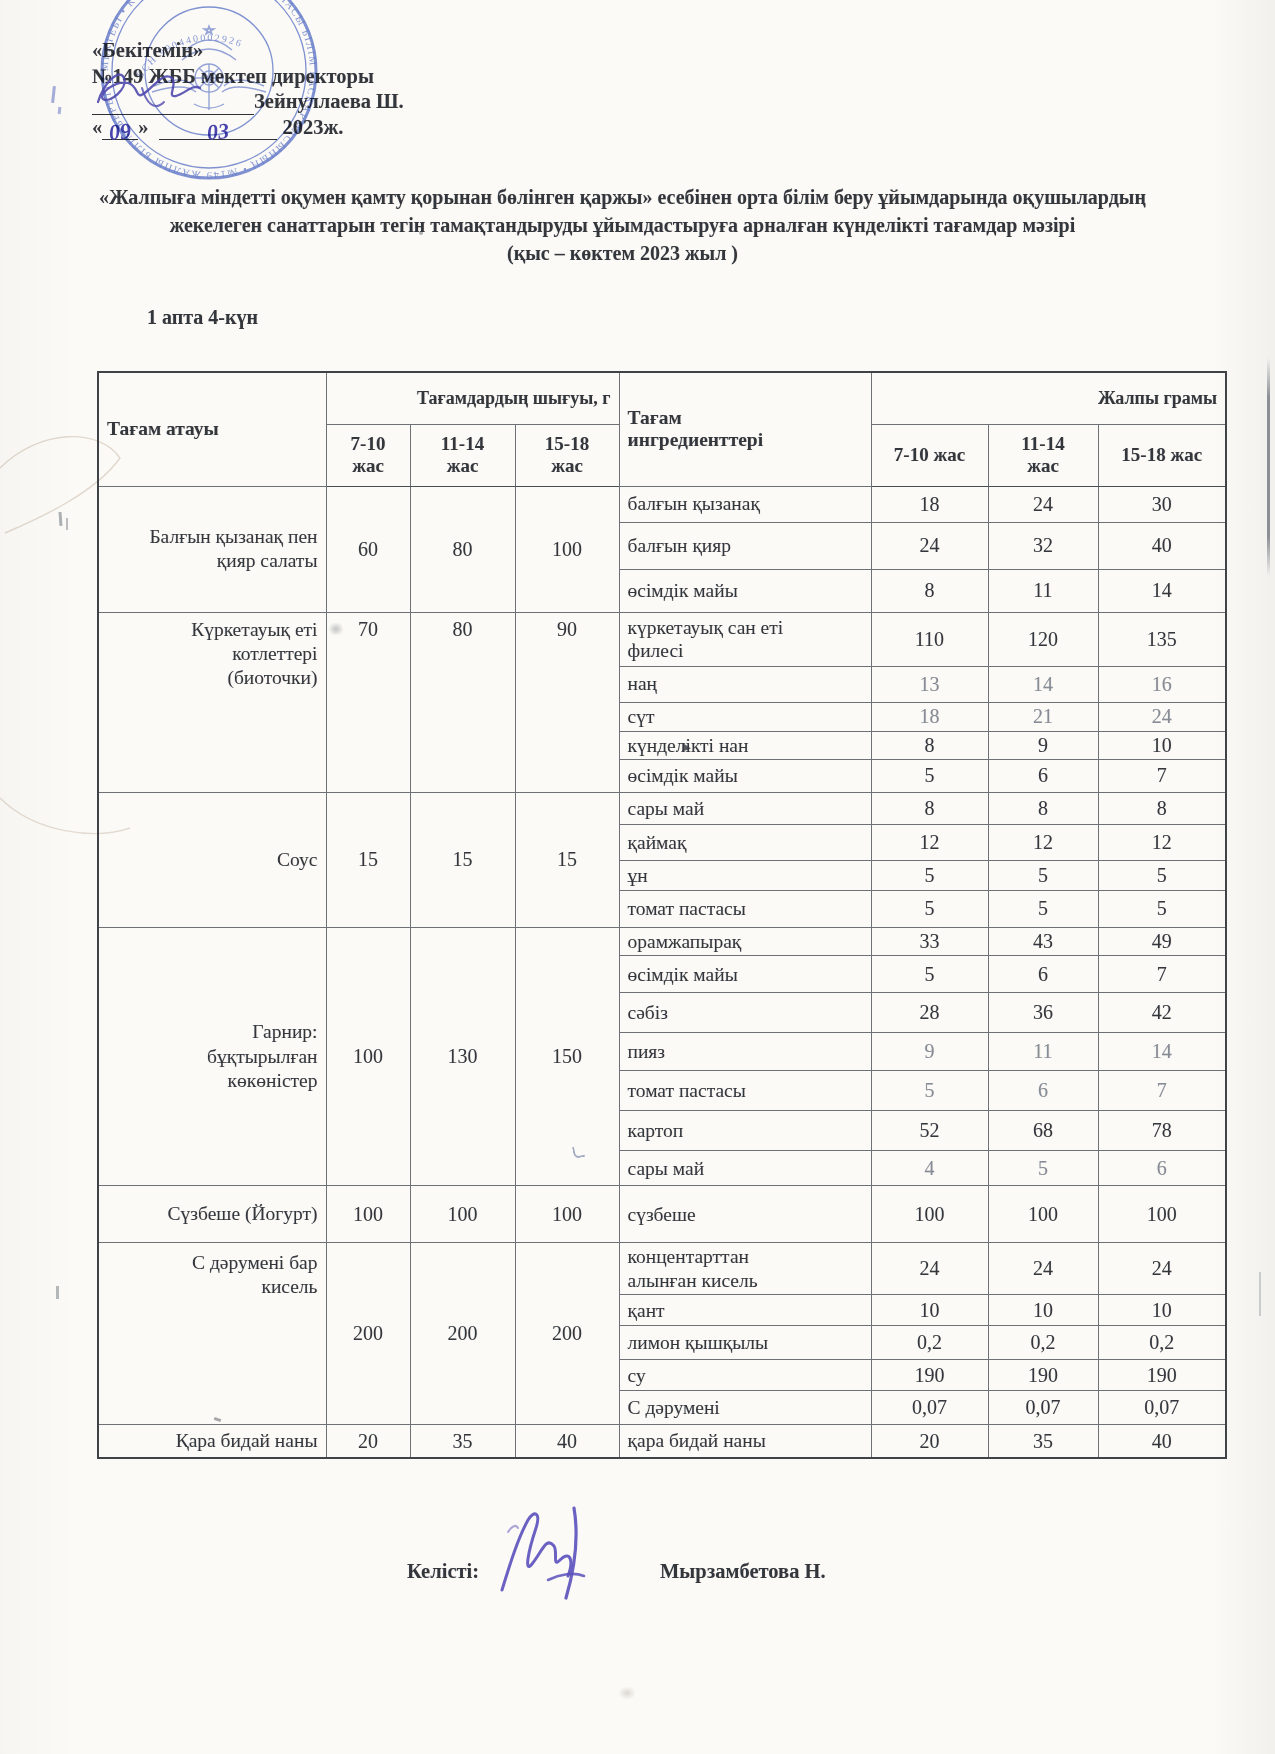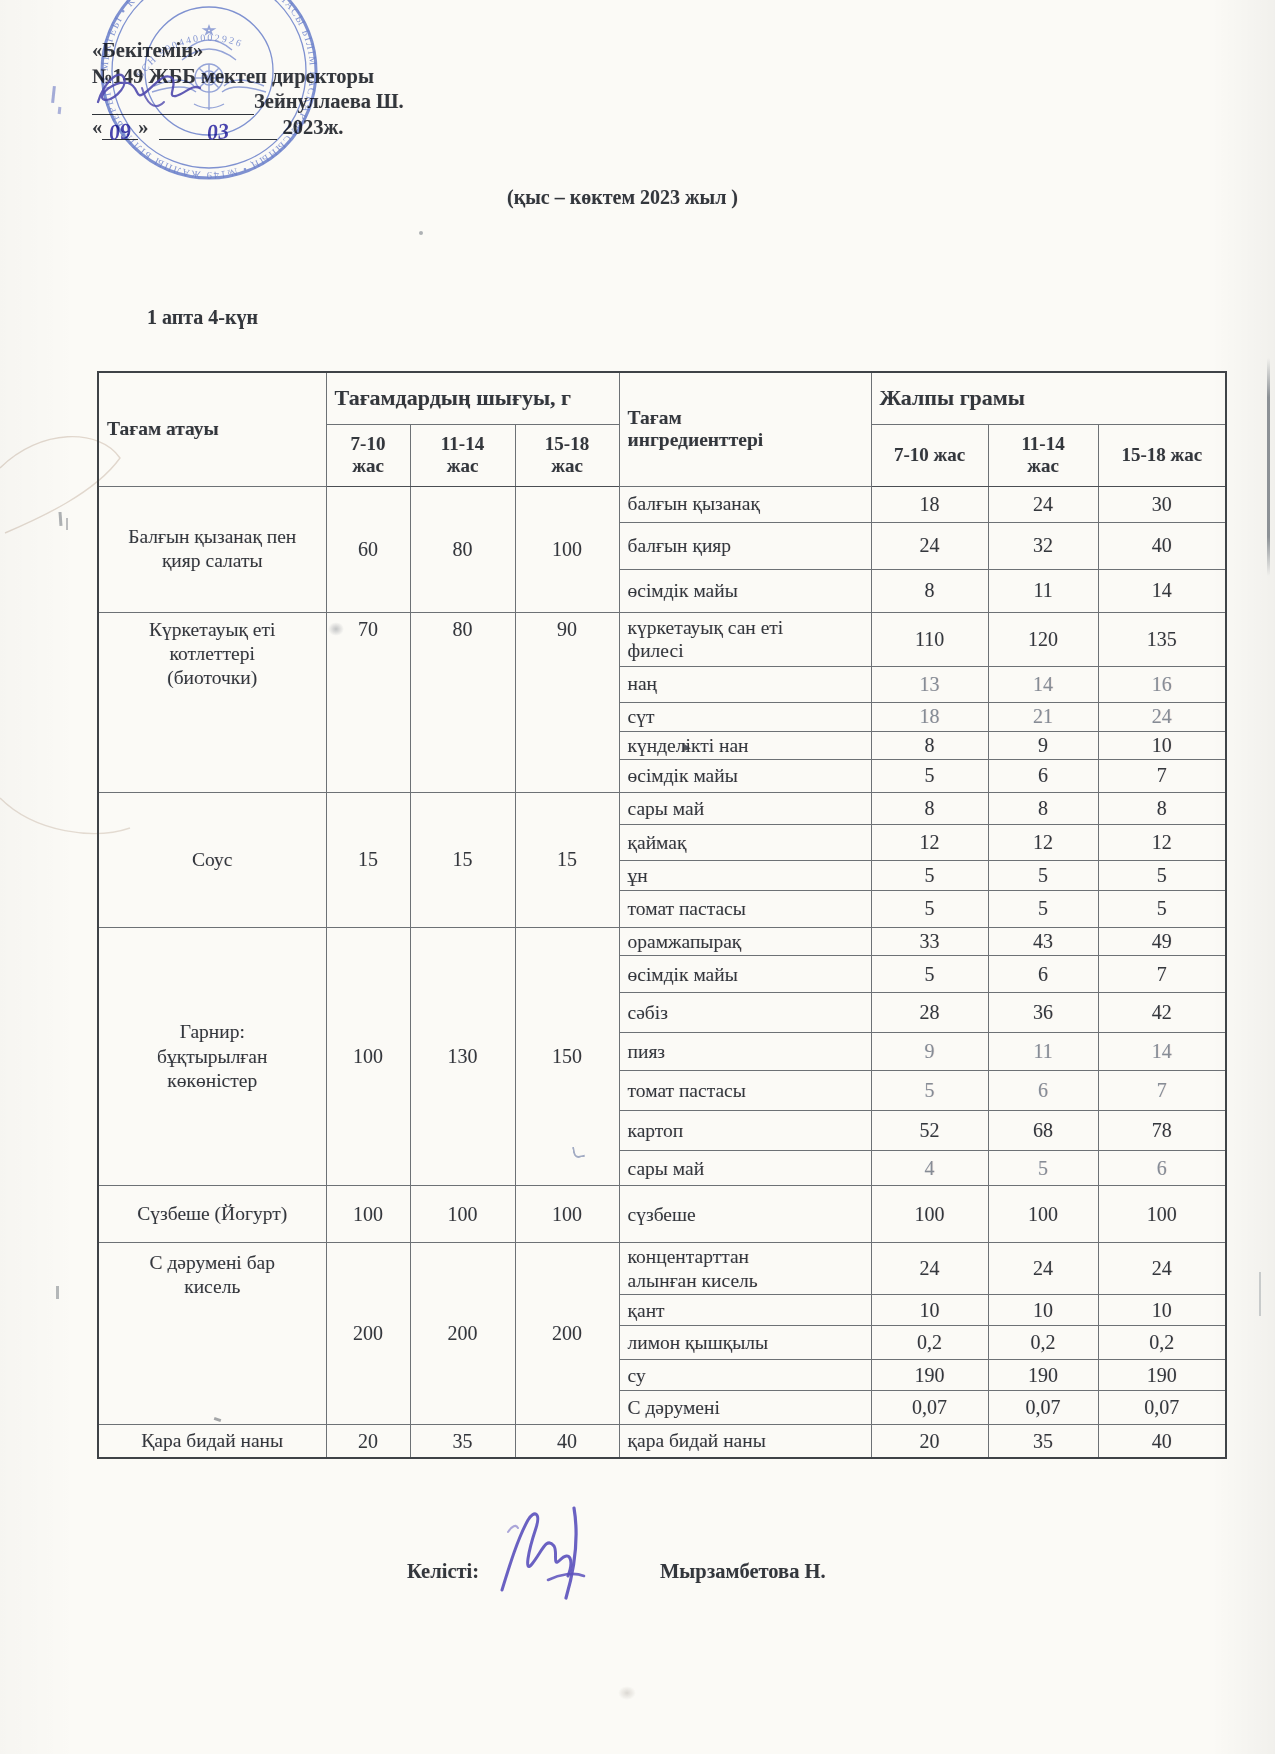--- a/index.html
+++ b/index.html
@@ -139,6 +139,7 @@
   </svg>
 
   <div class="title-wrap inktext">
+    <div>«Жалпыға міндетті оқумен қамту қорынан бөлінген қаржы» есебінен орта білім беру ұйымдарында оқушылардың жекелеген санаттарын тегін тамақтандыруды ұйымдастыруға арналған күнделікті тағамдар мәзірі</div>
     <div>(қыс – көктем 2023 жыл )</div>
   </div>
   <div class="week-label inktext">1 апта 4-күн</div>

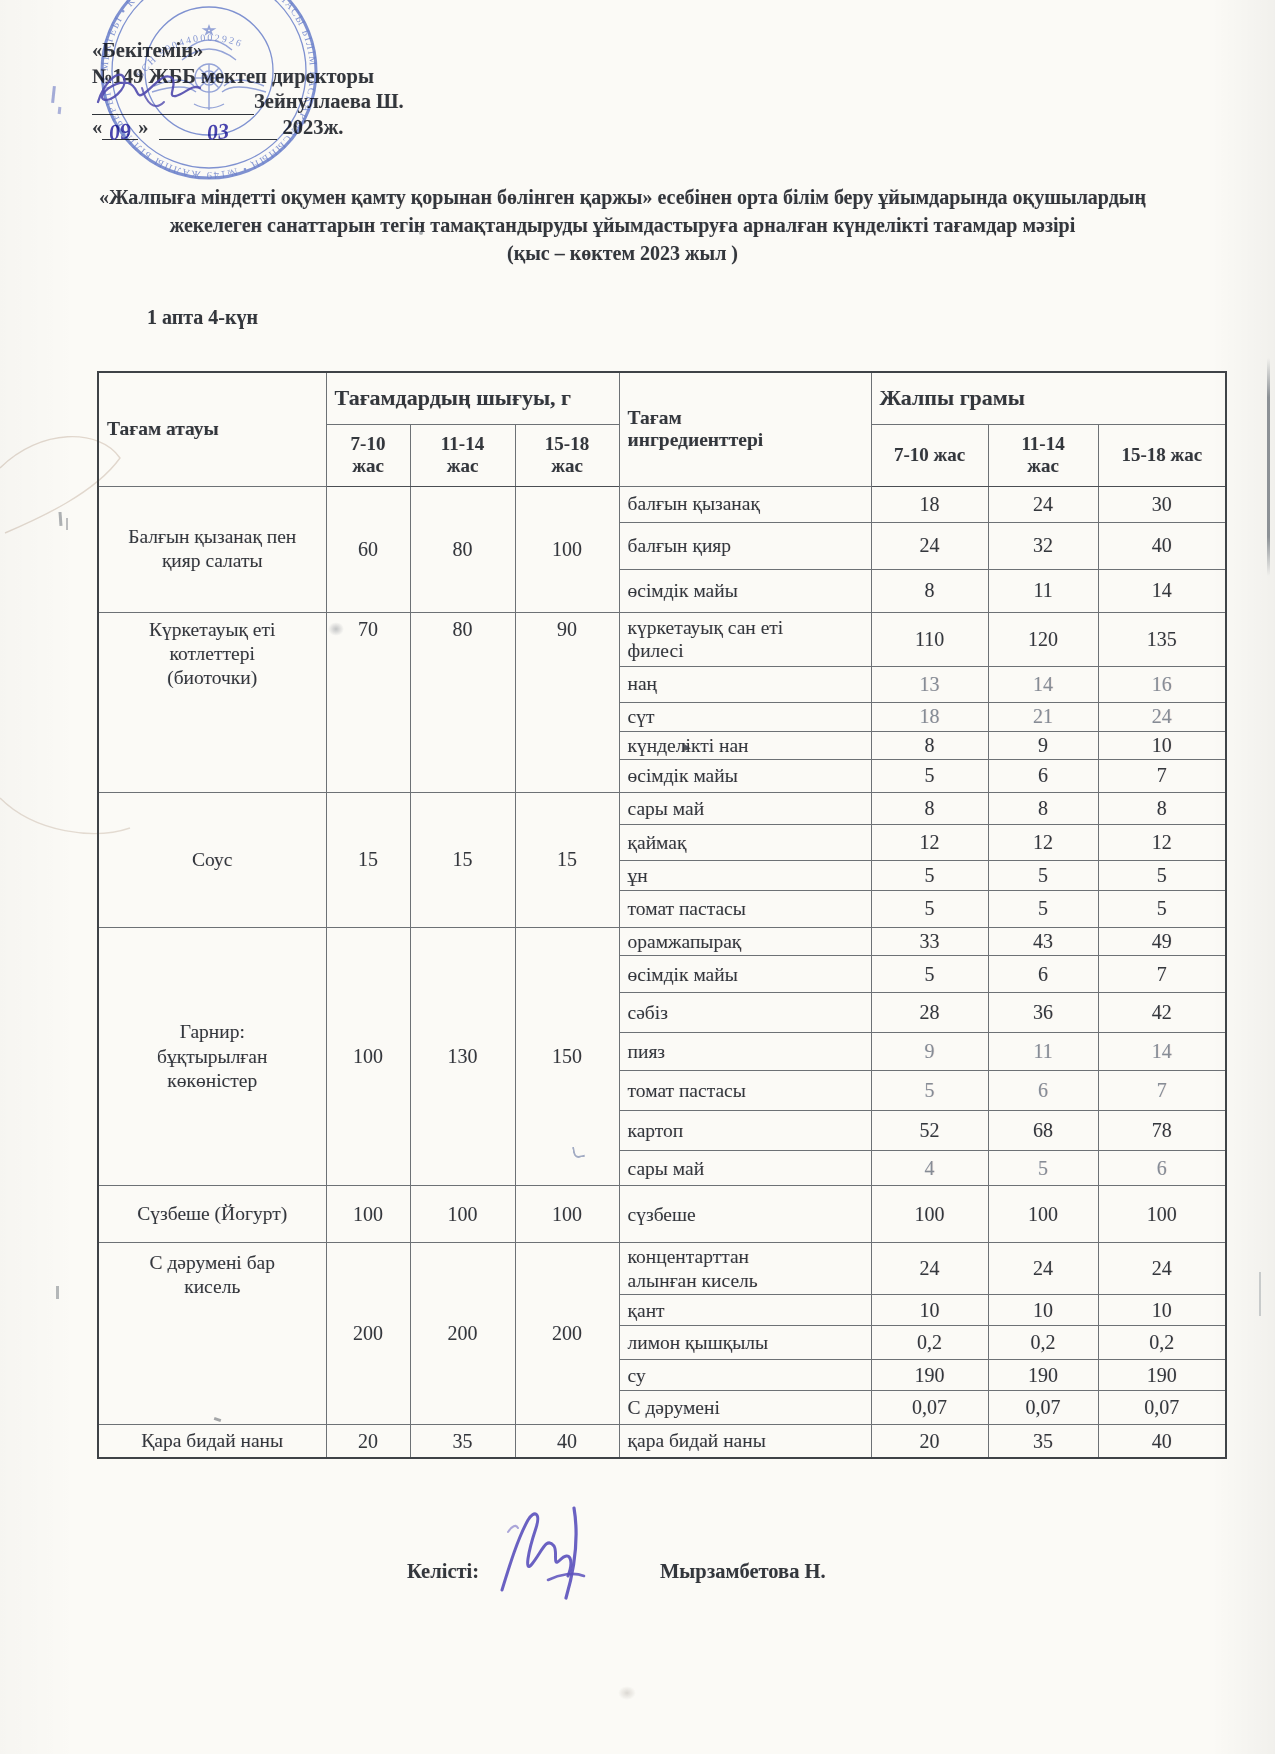--- a/index.html
+++ b/index.html
@@ -40,7 +40,7 @@
   .menu-table{ border:2px solid #3f4347; }
   .menu-table thead th{ font-weight:bold; background:transparent; }
   .th-dish{ text-align:left; padding-left:10px; }
-  .th-group{ text-align:left; font-size:22px;}
+  .th-group{ text-align:right; font-size:18px;}
   .th-ingr{ text-align:left; padding-left:10px; white-space:pre-line;}
   .th-age{ text-align:center; font-size:19px; line-height:1.18; white-space:pre-line; }
   .menu-table thead tr.h2 th{ border-bottom:1.6px solid #4a4e53; }

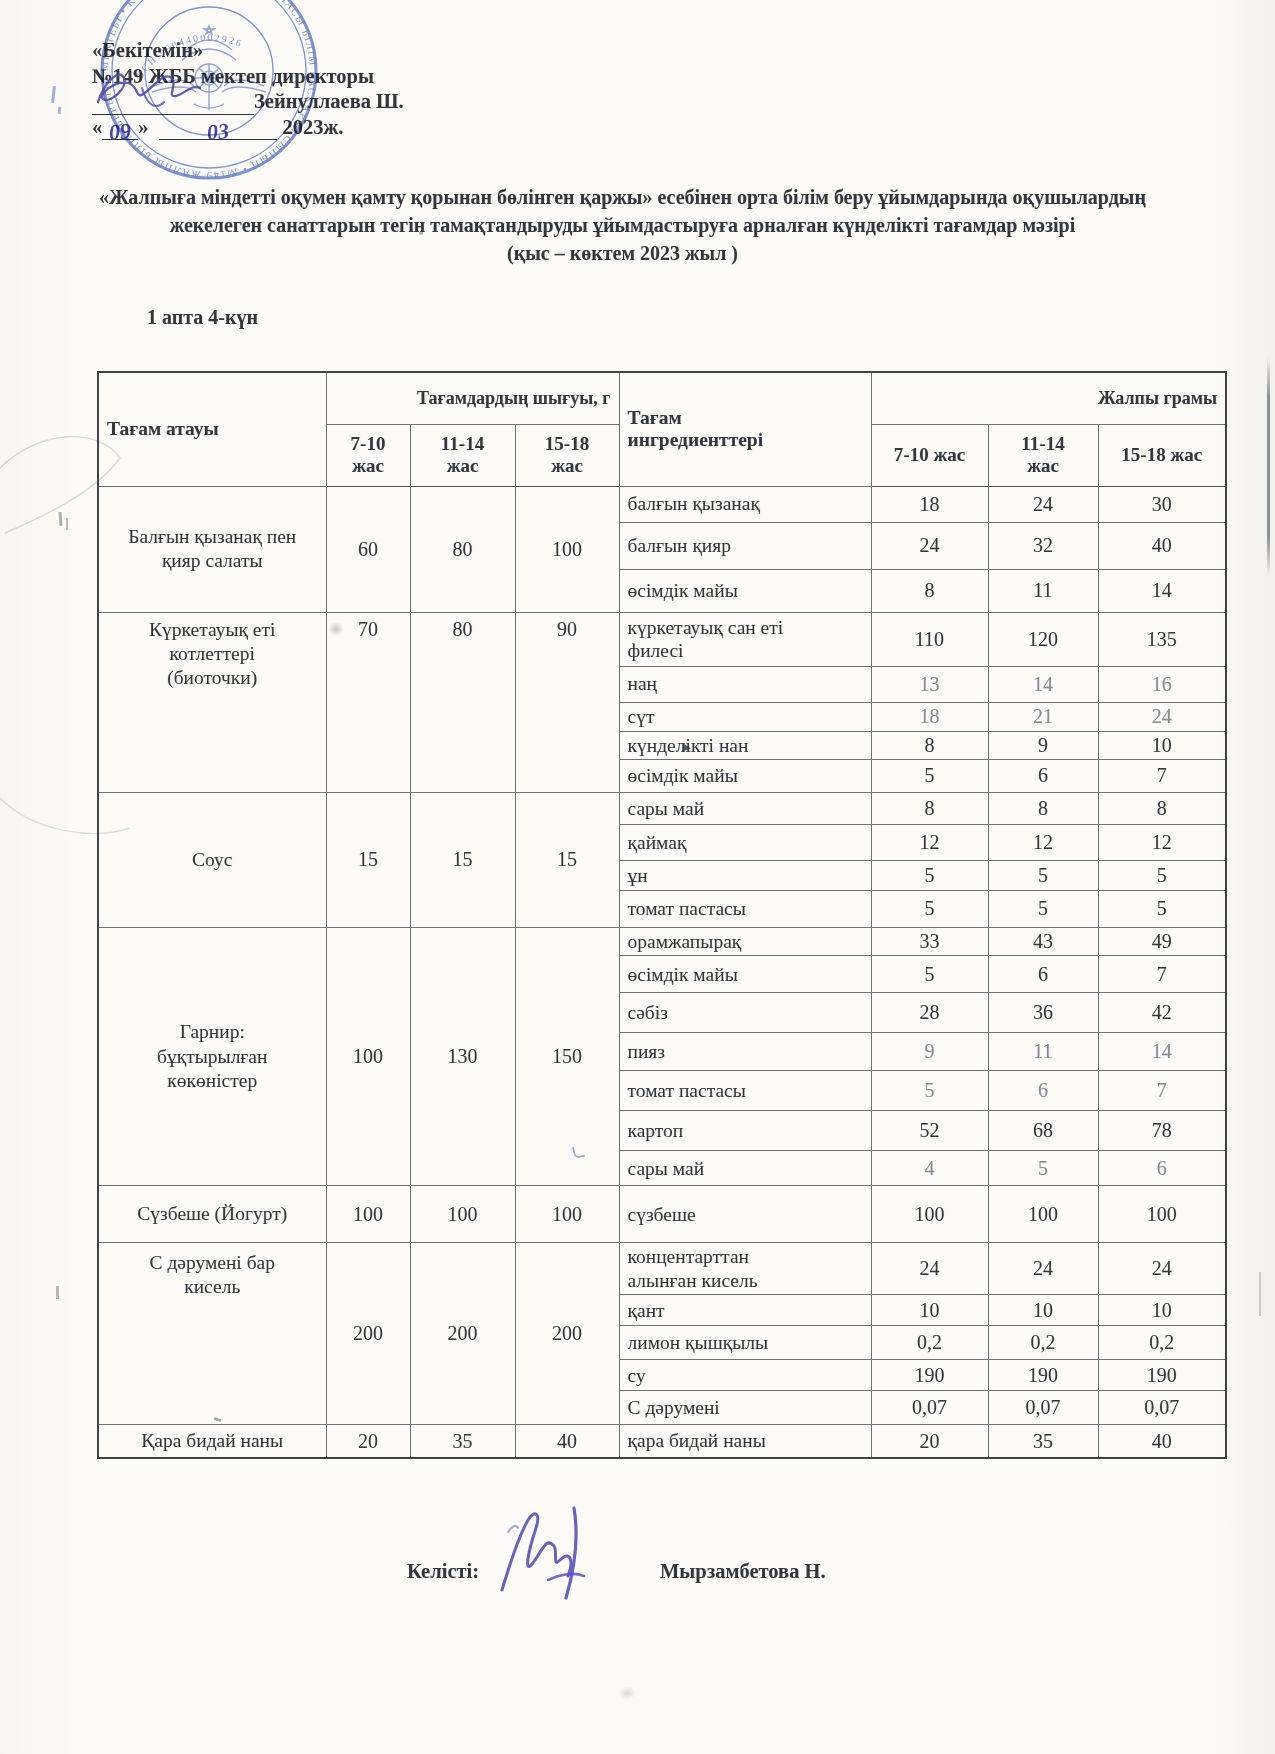--- a/index.html
+++ b/index.html
@@ -45,7 +45,7 @@
   .th-age{ text-align:center; font-size:19px; line-height:1.18; white-space:pre-line; }
   .menu-table thead tr.h2 th{ border-bottom:1.6px solid #4a4e53; }
 
-  .dish-cell{ text-align:center; padding-left:9px; line-height:1.24; white-space:pre-line; vertical-align:middle;}
+  .dish-cell{ text-align:right; padding-left:9px; line-height:1.24; white-space:pre-line; vertical-align:middle;}
   .ingr-cell{ text-align:left; padding-left:12px; line-height:1.2; white-space:pre-line; vertical-align:middle;}
   .num-cell{ text-align:center; font-size:20px; vertical-align:middle;}
   tr.block-start td{ border-top:1.6px solid #494d52; }

